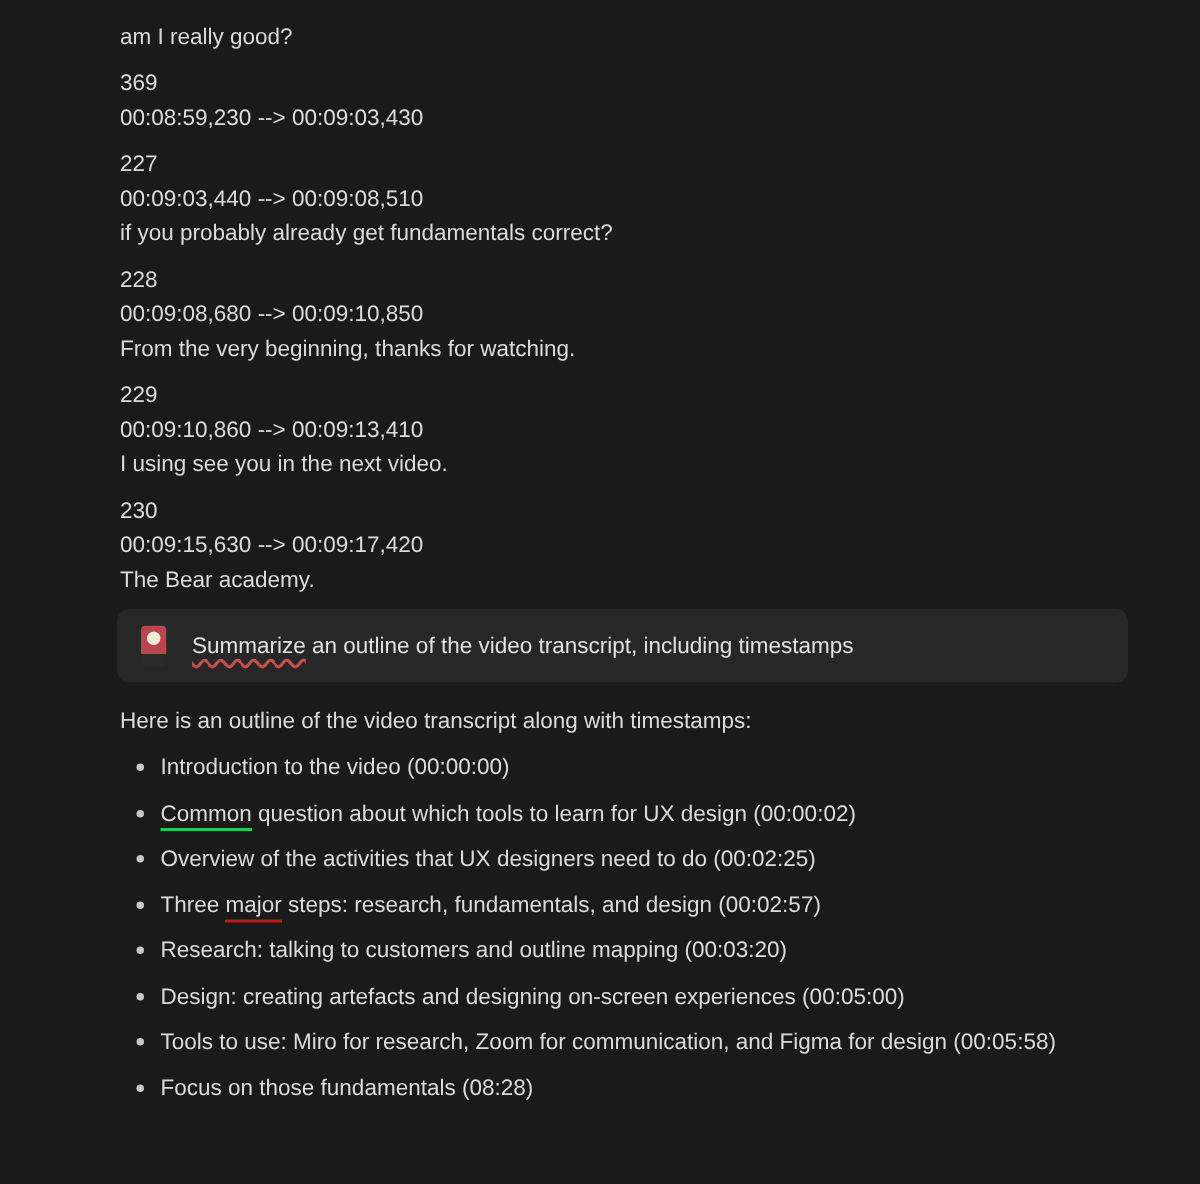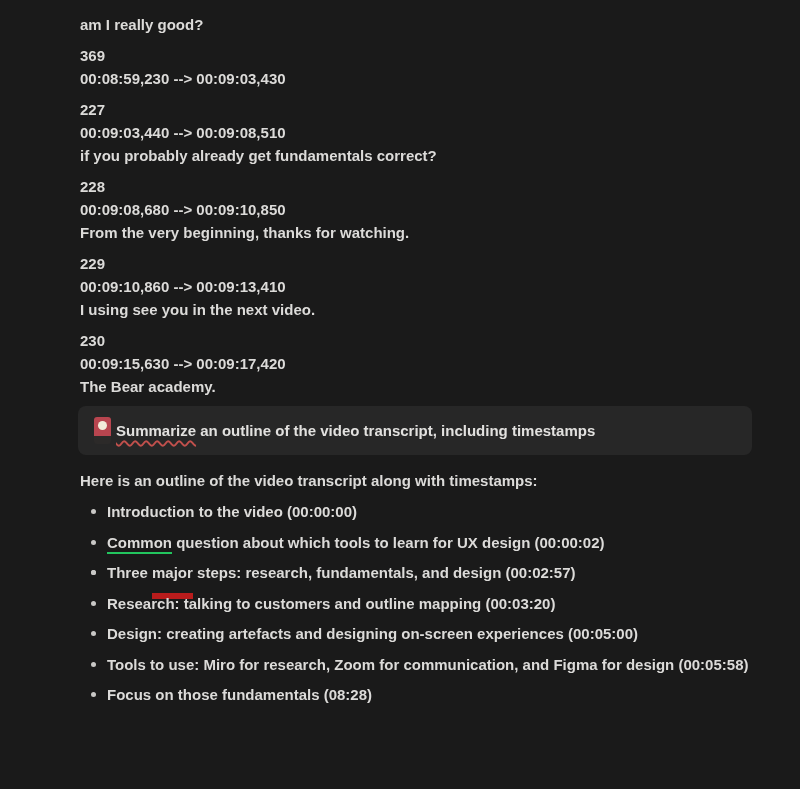--- a/index.html
+++ b/index.html
@@ -20,7 +20,6 @@
     padding: 13px 45px 0 80px;
     box-sizing: border-box;
     width: 800px;
-    font-weight: bold;
   }
   .line {
     margin: 0 0 8px 0;

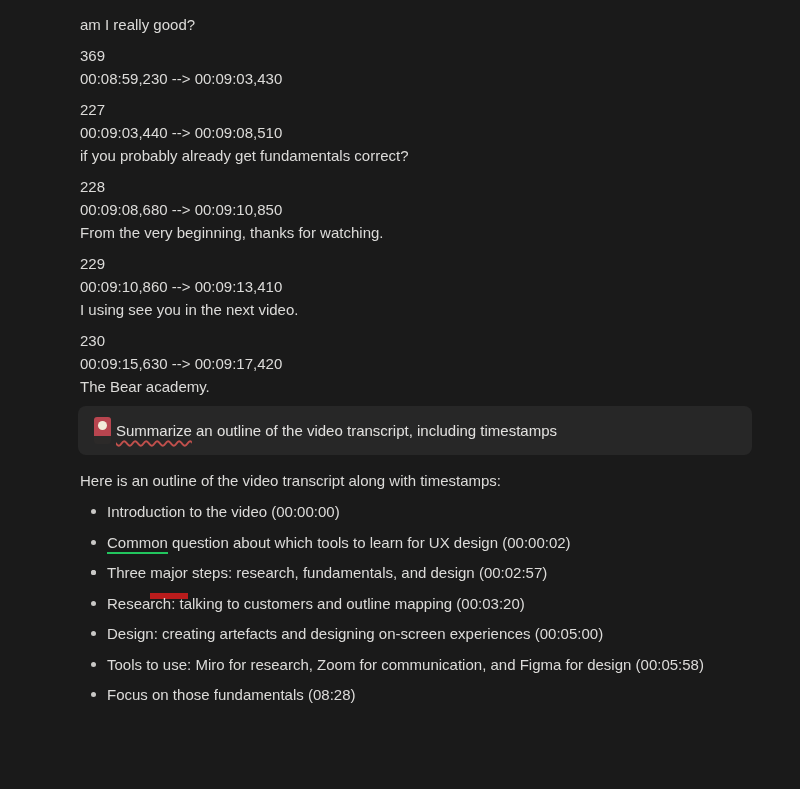--- a/index.html
+++ b/index.html
@@ -43,7 +43,7 @@
     display: flex;
     align-items: center;
     padding: 0 16px;
-    gap: 5px;
+    gap: 17px;
   }
   .avatar {
     width: 17px;

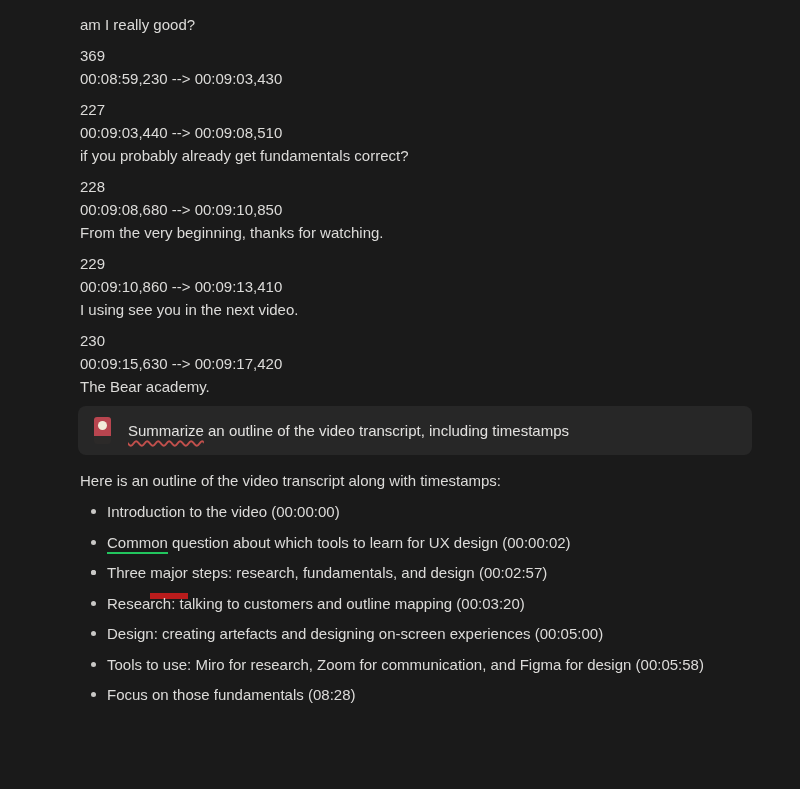--- a/index.html
+++ b/index.html
@@ -161,7 +161,7 @@
   <ul class="outline-list">
     <li><span class="dot"></span><span>Introduction to the video (00:00:00)</span><span></span><span></span></li>
     <li><span class="dot"></span><span></span><span class="u-rose">Common</span><span> question about which tools to learn for UX design (00:00:02)</span></li>
-    <li><span class="dot"></span><span></span><span></span></li>
+    <li><span class="dot"></span><span>Overview of the activities that UX designers need to do (00:02:25)</span><span></span><span></span></li>
     <li><span class="dot"></span><span>Three </span><span class="u-teal">major</span><span> steps: research, fundamentals, and design (00:02:57)</span></li>
     <li><span class="dot"></span><span>Research: talking to customers and outline mapping (00:03:20)</span><span></span><span></span></li>
     <li><span class="dot"></span><span>Design: creating artefacts and designing on-screen experiences (00:05:00)</span><span></span><span></span></li>

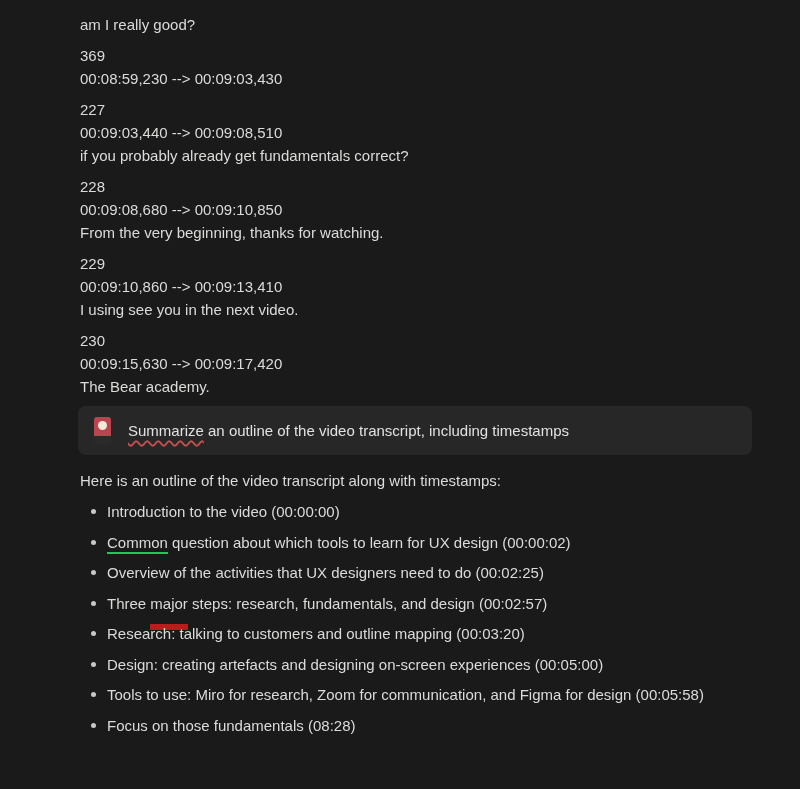--- a/index.html
+++ b/index.html
@@ -108,8 +108,8 @@
     padding-bottom: 1px;
   }
   .u-teal {
-    border-bottom: 6px solid #b91c1c;
-    padding-bottom: 12px;
+    border-bottom: 2px solid #b91c1c;
+    padding-bottom: 1px;
   }
 </style>
 </head>

